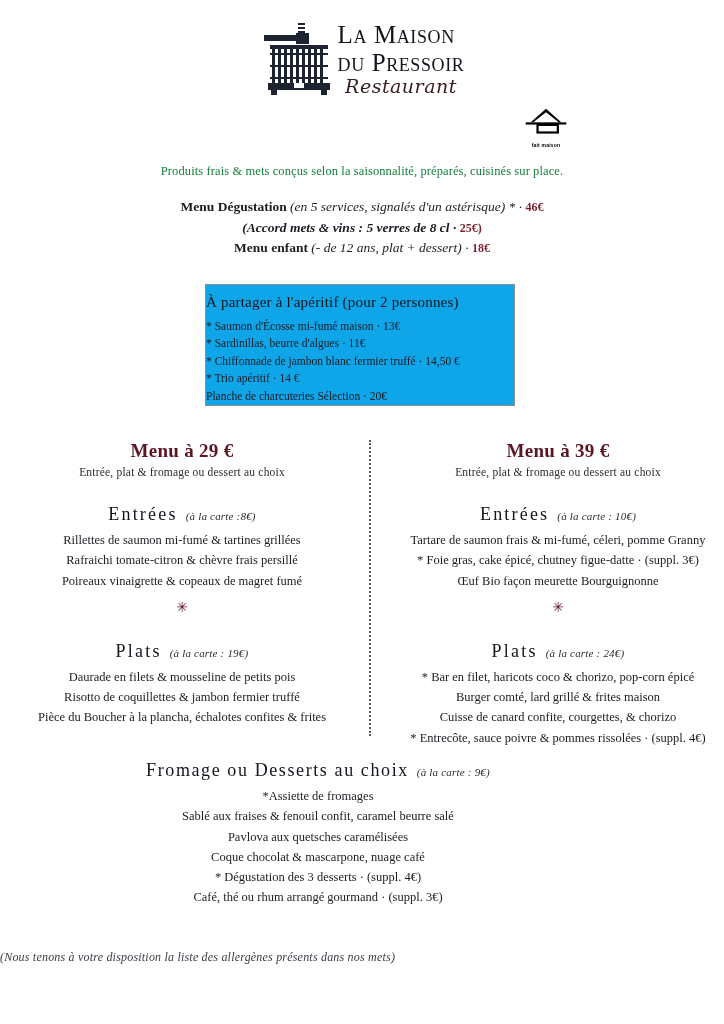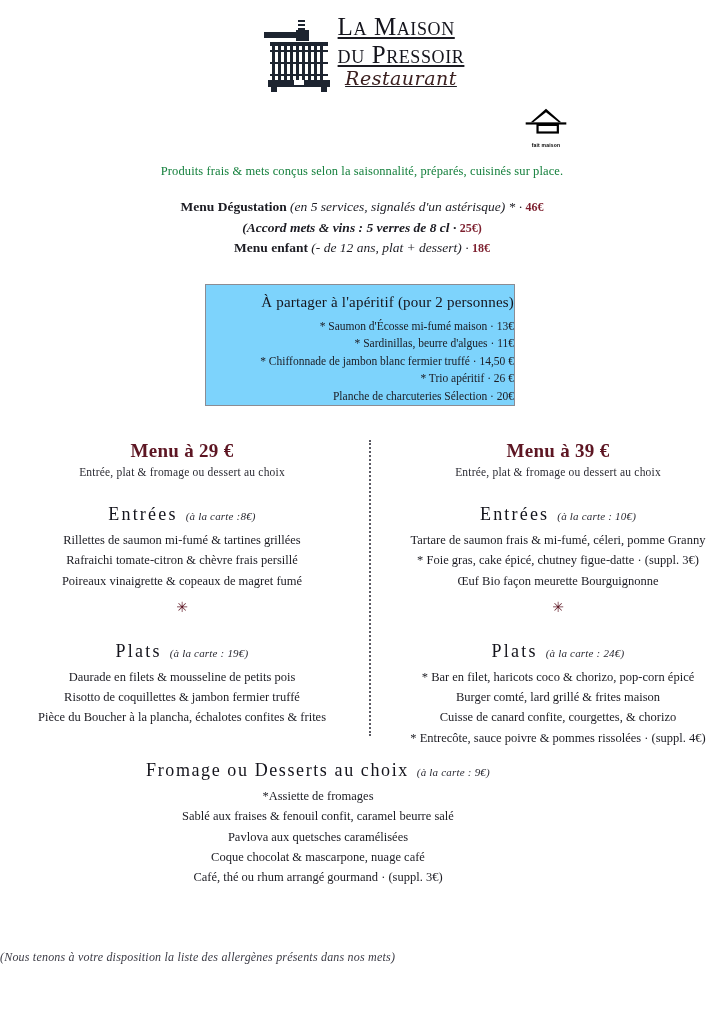--- a/index.html
+++ b/index.html
@@ -26,12 +26,11 @@
   
   .brand {
     display: flex;
-    align-items: flex-start;
+    align-items: center;
     justify-content: center;
     padding-top: 14px;
     height: 104px;
     box-sizing: border-box;
-    text-decoration: underline;
   }
   .press-mark {
     width: 78px;

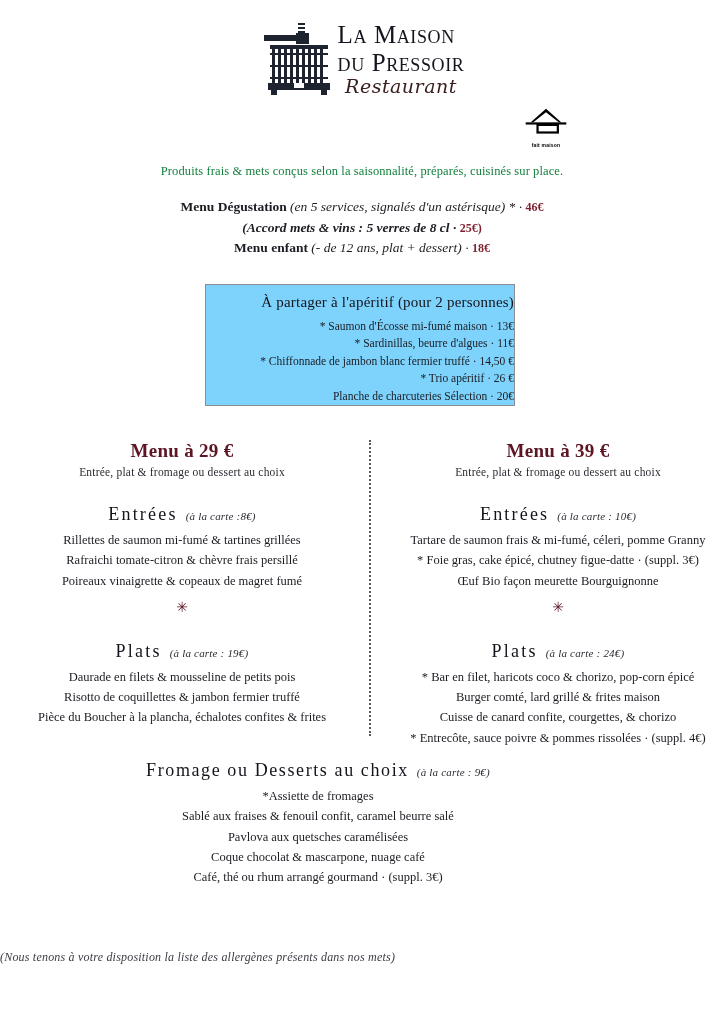--- a/index.html
+++ b/index.html
@@ -121,8 +121,8 @@
     height: 122px;
     border: 1px solid #8c8c93;
     box-sizing: border-box;
-    background: #7dd3fc;
-    text-align: right;
+    background: #0ea5e9;
+    text-align: left;
     padding-top: 9px;
   }
   .aperitif-title {

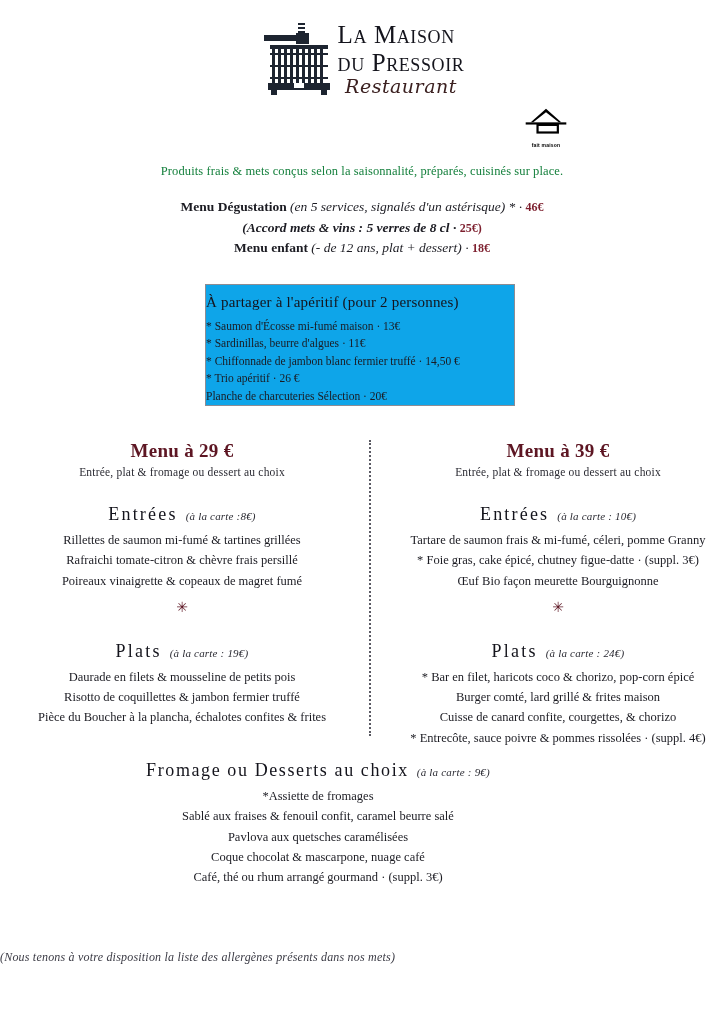--- a/index.html
+++ b/index.html
@@ -319,7 +319,7 @@
     <div class="aperitif-item">* Saumon d'Écosse mi-fumé maison · 13€</div>
     <div class="aperitif-item">* Sardinillas, beurre d'algues · 11€</div>
     <div class="aperitif-item">* Chiffonnade de jambon blanc fermier truffé · 14,50 €</div>
-    <div class="aperitif-item">* Trio apéritif · 26 €</div>
+    <div class="aperitif-item">* Trio apéritif · 14 €</div>
     <div class="aperitif-item">Planche de charcuteries Sélection · 20€</div>
   </div>
 

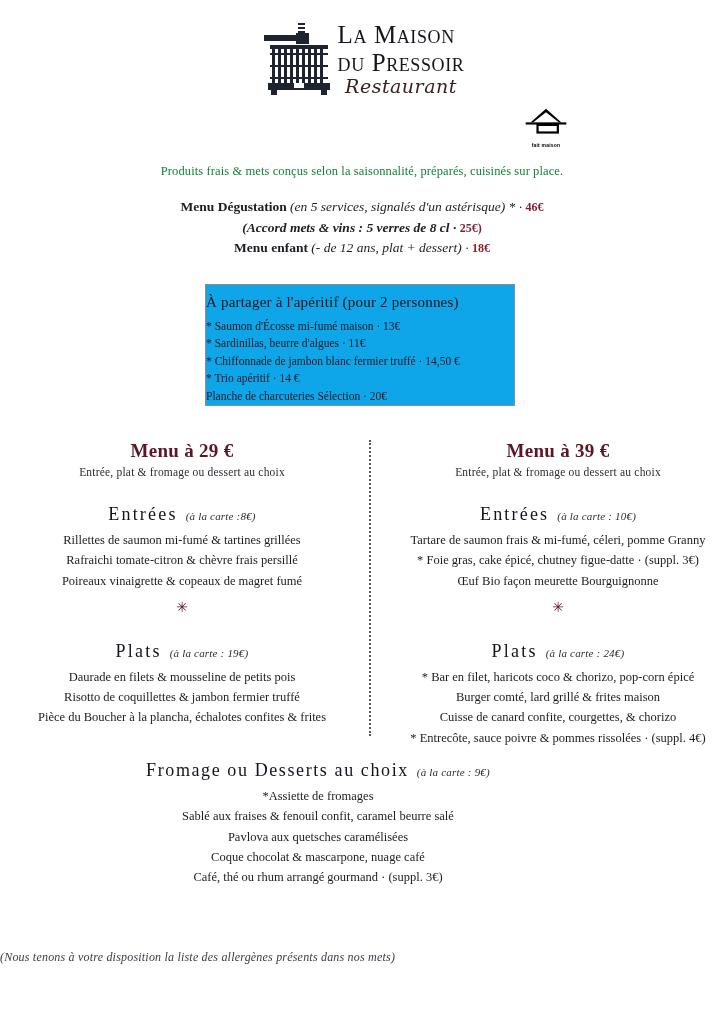--- a/index.html
+++ b/index.html
@@ -386,6 +386,7 @@
     <div class="dish">Sablé aux fraises &amp; fenouil confit, caramel beurre salé</div>
     <div class="dish">Pavlova aux quetsches caramélisées</div>
     <div class="dish">Coque chocolat &amp; mascarpone, nuage café</div>
+    <div class="dish">* Dégustation des 3 desserts · (suppl. 4€)</div>
     <div class="dish">Café, thé ou rhum arrangé gourmand · (suppl. 3€)</div>
   </div>
 

